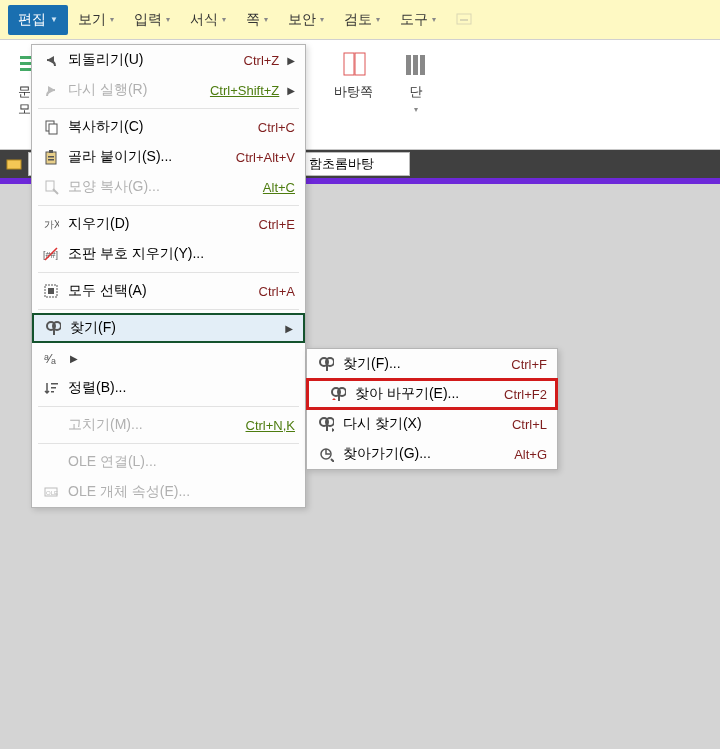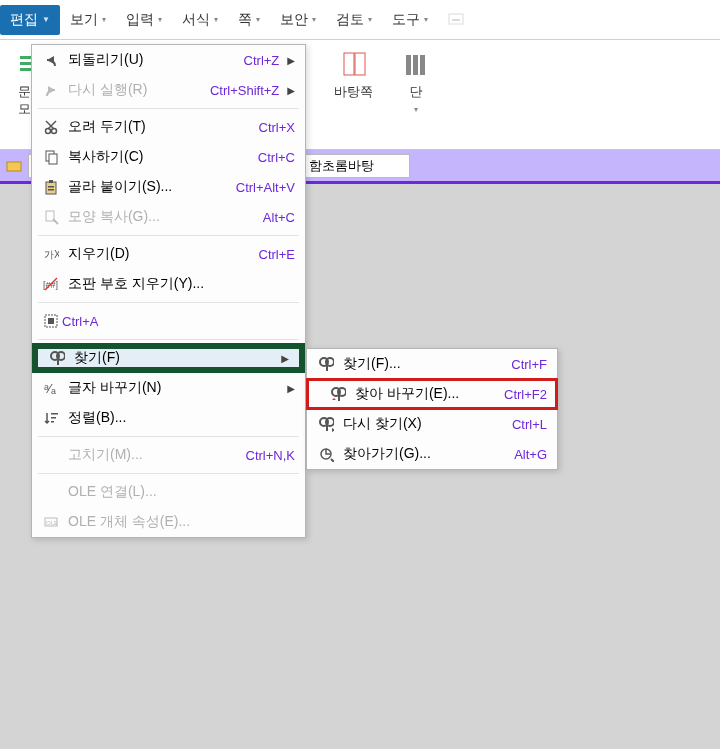--- a/index.html
+++ b/index.html
@@ -5,7 +5,7 @@
 * { box-sizing: border-box; margin: 0; padding: 0; font-family: "Malgun Gothic", sans-serif; }
 body { background: #d4d4d4; width: 720px; height: 749px; overflow: hidden; position: relative; }
 
-.menubar { background: #ffffff; height: 40px; display: flex; align-items: center; padding: 0 0; border-bottom: 1px solid #d0d0d0; }
+.menubar { background: #fef9c3; height: 40px; display: flex; align-items: center; padding: 0 8px; border-bottom: 1px solid #d0d0d0; }
 .menu-item { padding: 6px 10px; font-size: 14px; color: #333; display: flex; align-items: center; gap: 4px; cursor: pointer; }
 .menu-item.active { background: #1a6fb0; color: #fff; border-radius: 2px; }
 .menu-item .caret { font-size: 8px; color: #888; }

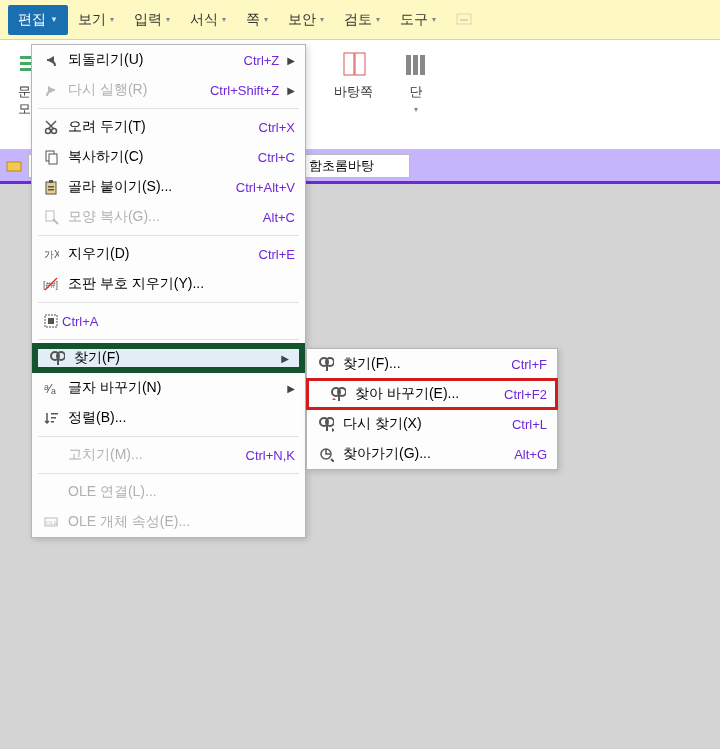--- a/index.html
+++ b/index.html
@@ -30,7 +30,7 @@
 .dd-item { display: flex; align-items: center; height: 30px; padding: 0 10px 0 8px; font-size: 14px; cursor: pointer; position: relative; }
 .dd-item .ic { width: 22px; display: flex; align-items: flex-end; justify-content: center; }
 .dd-item .lbl { flex: 1; padding-left: 6px; }
-.dd-item .sc { color: #6d28d9; font-size: 13px; }
+.dd-item .sc { color: #7f1d1d; font-size: 13px; }
 .dd-item.disabled { color: #b0b0b0; }
 .dd-item.disabled .sc { color: #6d28d9; }
 .dd-item.hover { background: #e3eef7; border: 6px solid #14532d; }

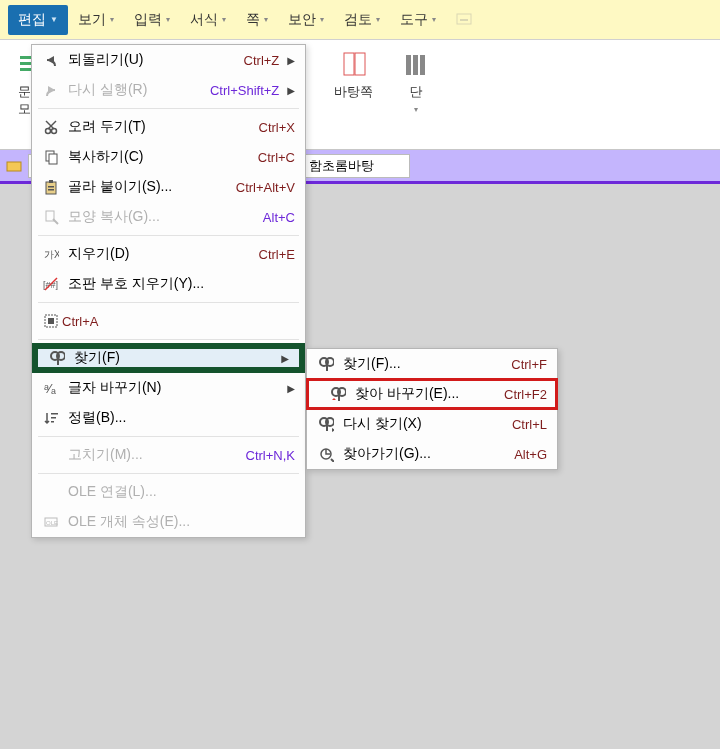--- a/index.html
+++ b/index.html
@@ -32,7 +32,7 @@
 .dd-item .lbl { flex: 1; padding-left: 6px; }
 .dd-item .sc { color: #7f1d1d; font-size: 13px; }
 .dd-item.disabled { color: #b0b0b0; }
-.dd-item.disabled .sc { color: #6d28d9; }
+.dd-item.disabled .sc { color: #4d7c0f; text-decoration: underline; }
 .dd-item.hover { background: #e3eef7; border: 6px solid #14532d; }
 .dd-item .arrow { font-size: 10px; color: #444; margin-left: 8px; }
 .dd-sep { height: 1px; background: #e2e2e2; margin: 3px 6px; }

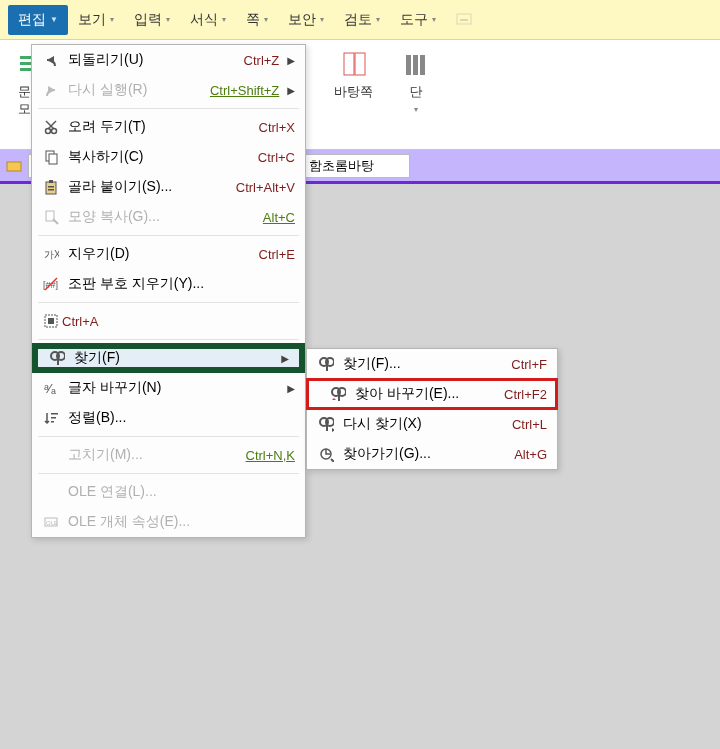--- a/index.html
+++ b/index.html
@@ -201,18 +201,6 @@
     <div class="dd-item">
       <span class="ic">
         <svg width="16" height="16">
-          <circle cx="5" cy="12" r="2.5" fill="none" stroke="#555" stroke-width="1.5"></circle>
-          <circle cx="11" cy="12" r="2.5" fill="none" stroke="#555" stroke-width="1.5"></circle>
-          <line x1="3" y1="2" x2="11" y2="10" stroke="#555" stroke-width="1.5"></line>
-          <line x1="13" y1="2" x2="5" y2="10" stroke="#555" stroke-width="1.5"></line>
-        </svg>
-      </span>
-      <span class="lbl">오려 두기(T)</span>
-      <span class="sc">Ctrl+X</span>
-    </div>
-    <div class="dd-item">
-      <span class="ic">
-        <svg width="16" height="16">
           <rect x="3" y="2" width="8" height="10" fill="none" stroke="#555"></rect>
           <rect x="6" y="5" width="8" height="10" fill="#fff" stroke="#555"></rect>
         </svg>

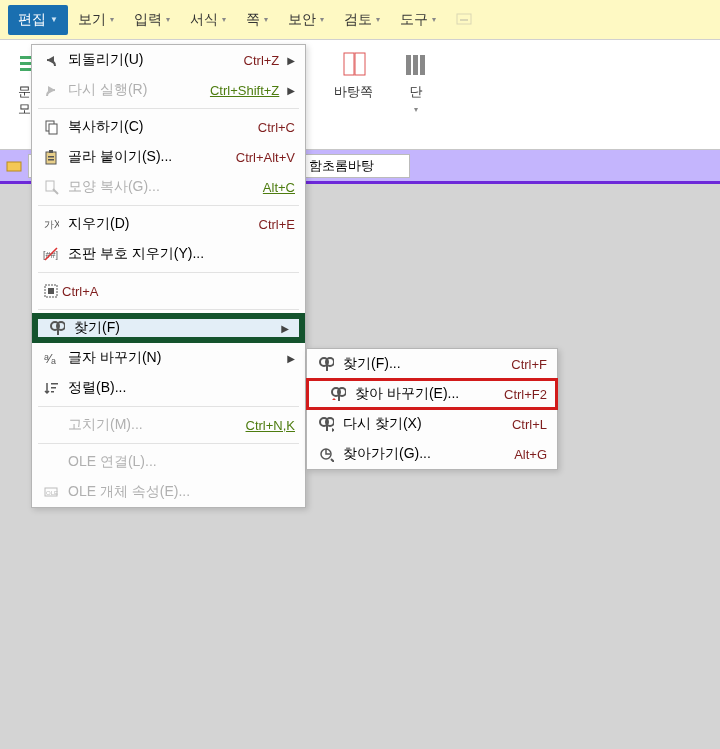--- a/index.html
+++ b/index.html
@@ -19,7 +19,7 @@
 .ribbon .caret { font-size: 8px; color: #888; }
 .ribbon-label { font-size: 13px; line-height: 1.3; text-align: center; }
 
-.optionsbar { background: #c4b5fd; height: 34px; border-bottom: 3px solid #6d28d9; display: flex; align-items: center; padding: 0 6px; gap: 6px; }
+.optionsbar { background: #404040; height: 34px; border-bottom: 6px solid #6d28d9; display: flex; align-items: center; padding: 0 6px; gap: 6px; }
 .combo { background: #fff; border: 1px solid #bbb; height: 24px; display: flex; align-items: center; padding: 0 6px; font-size: 13px; gap: 6px; }
 .combo .caret { font-size: 8px; color: #666; margin-left: auto; }
 .sq-icon { width:16px; height:16px; display:inline-flex; align-items:center; justify-content:center; }

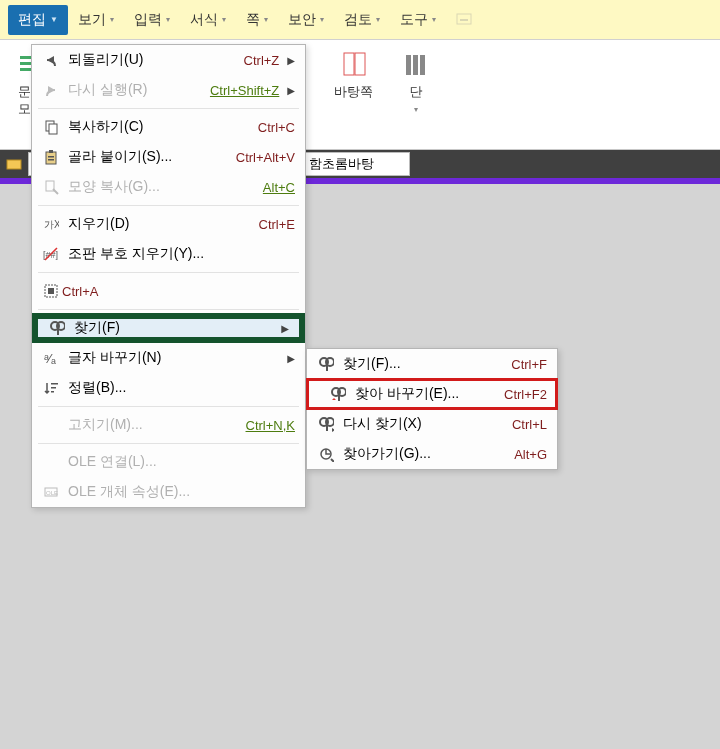--- a/index.html
+++ b/index.html
@@ -257,6 +257,7 @@
           <rect x="5" y="5" width="6" height="6" fill="#555"></rect>
         </svg>
       </span>
+      <span class="lbl">모두 선택(A)</span>
       <span class="sc">Ctrl+A</span>
     </div>
     <div class="dd-sep"></div>

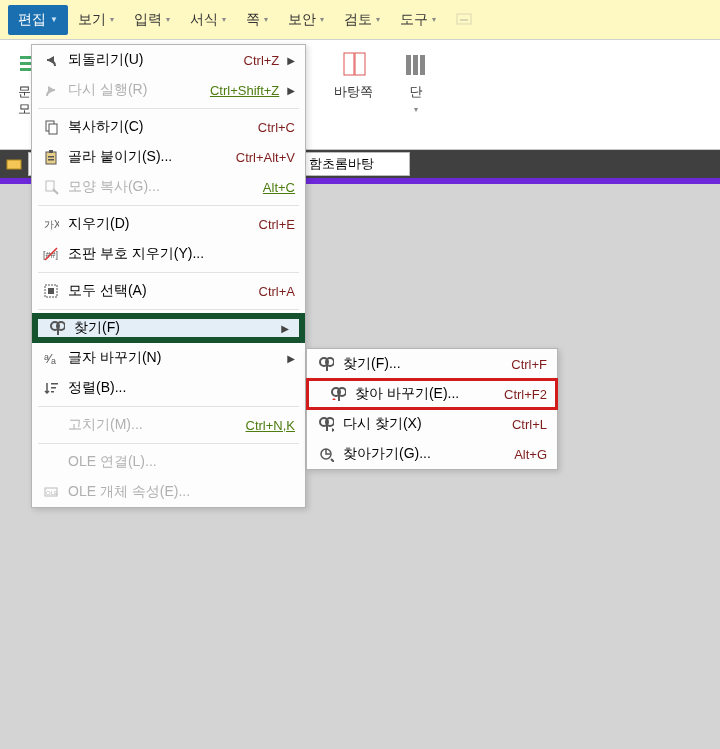--- a/index.html
+++ b/index.html
@@ -33,7 +33,7 @@
 .dd-item .sc { color: #7f1d1d; font-size: 13px; }
 .dd-item.disabled { color: #b0b0b0; }
 .dd-item.disabled .sc { color: #4d7c0f; text-decoration: underline; }
-.dd-item.hover { background: #e3eef7; border: 6px solid #14532d; }
+.dd-item.hover { background: #e3eef7; border: 2px solid #14532d; }
 .dd-item .arrow { font-size: 10px; color: #444; margin-left: 8px; }
 .dd-sep { height: 1px; background: #e2e2e2; margin: 3px 6px; }
 .dd-sub .dd-item.redbox { outline: 3px solid #d21b1b; outline-offset: -2px; z-index: 2; padding-left: 20px; }

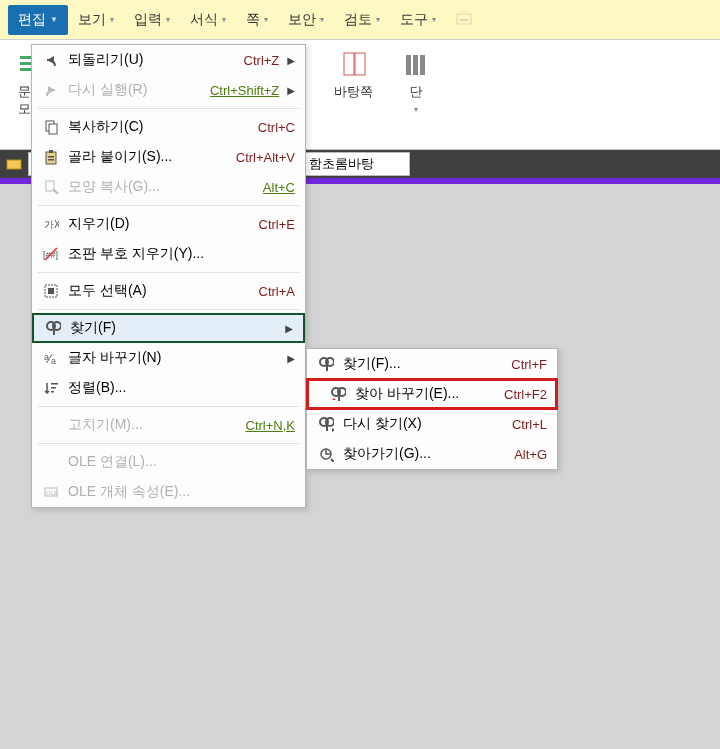--- a/index.html
+++ b/index.html
@@ -278,7 +278,6 @@
           <text x="1" y="13" font-size="13" fill="#555">ᵃ⁄ₐ</text>
         </svg>
       </span>
-      <span class="lbl">글자 바꾸기(N)</span>
       <span class="arrow">▶</span>
     </div>
     <div class="dd-item">

